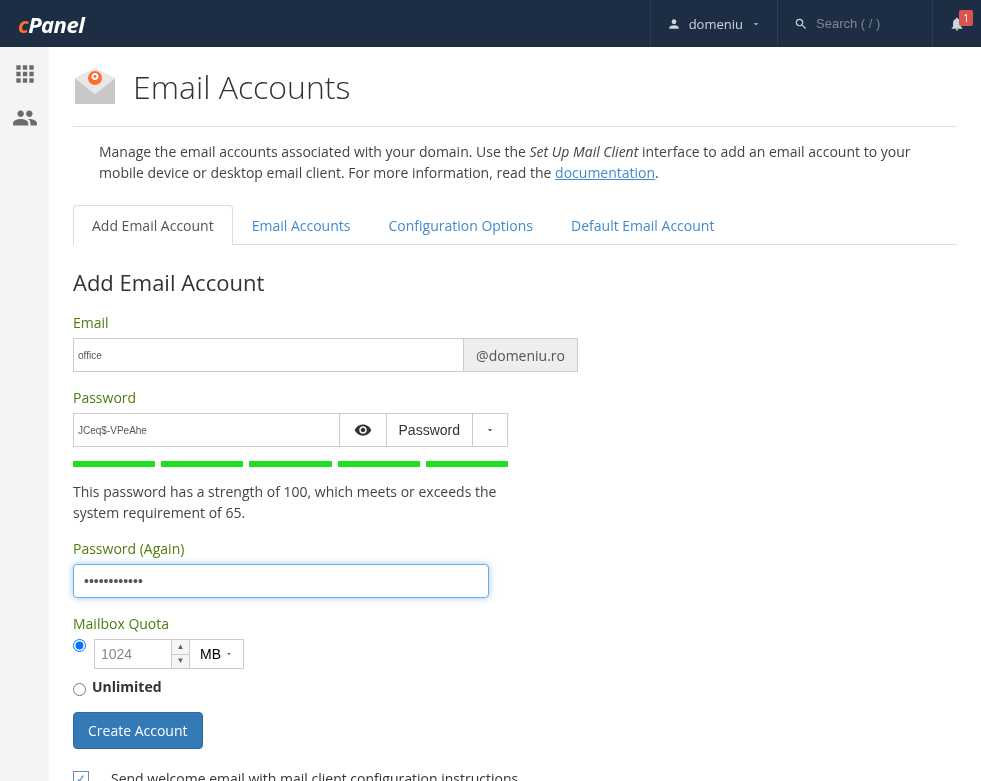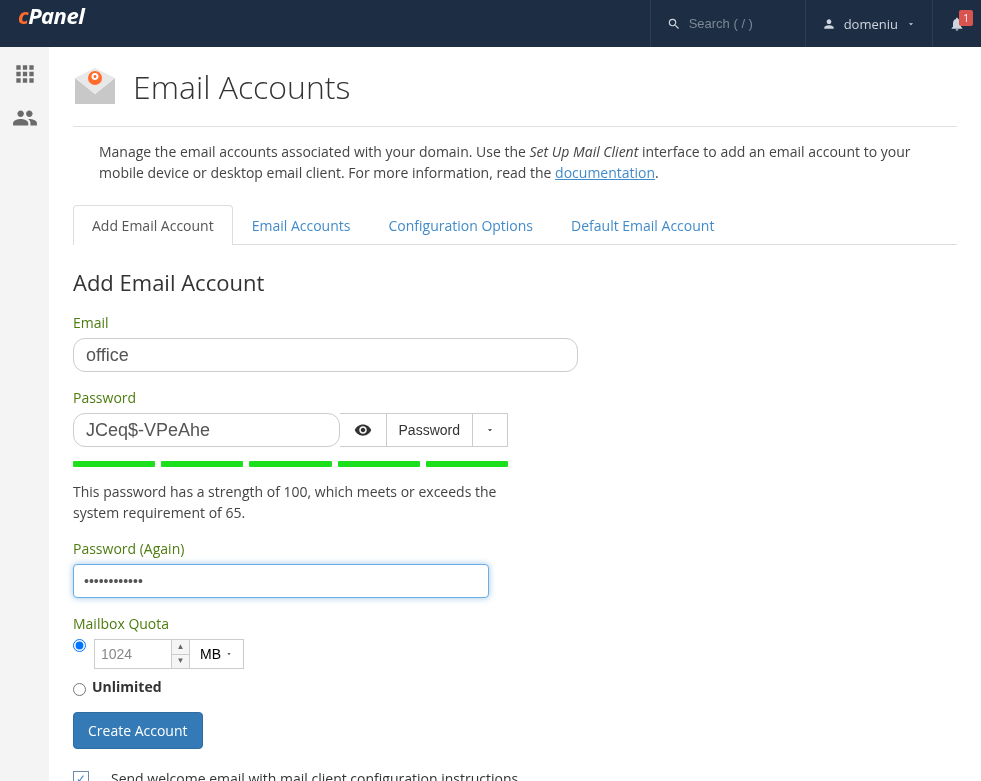--- a/index.html
+++ b/index.html
@@ -5,7 +5,7 @@
 * { box-sizing: border-box; margin: 0; padding: 0; }
 body { font-family: "Open Sans", Arial, sans-serif; font-size: 14px; color: #333; background: #fff; }
 
-.topbar { background: #1d2d44; height: 47px; display: flex; color: #fff; }
+.topbar { background: #1d2d44; height: 47px; display: flex; align-items: center; color: #fff; }
 .logo { padding: 0 18px; font-style: italic; font-weight: bold; font-size: 22px; letter-spacing: -0.5px; }
 .logo .cp-c { color: #ff6c2c; }
 .topbar-spacer { flex: 1; }

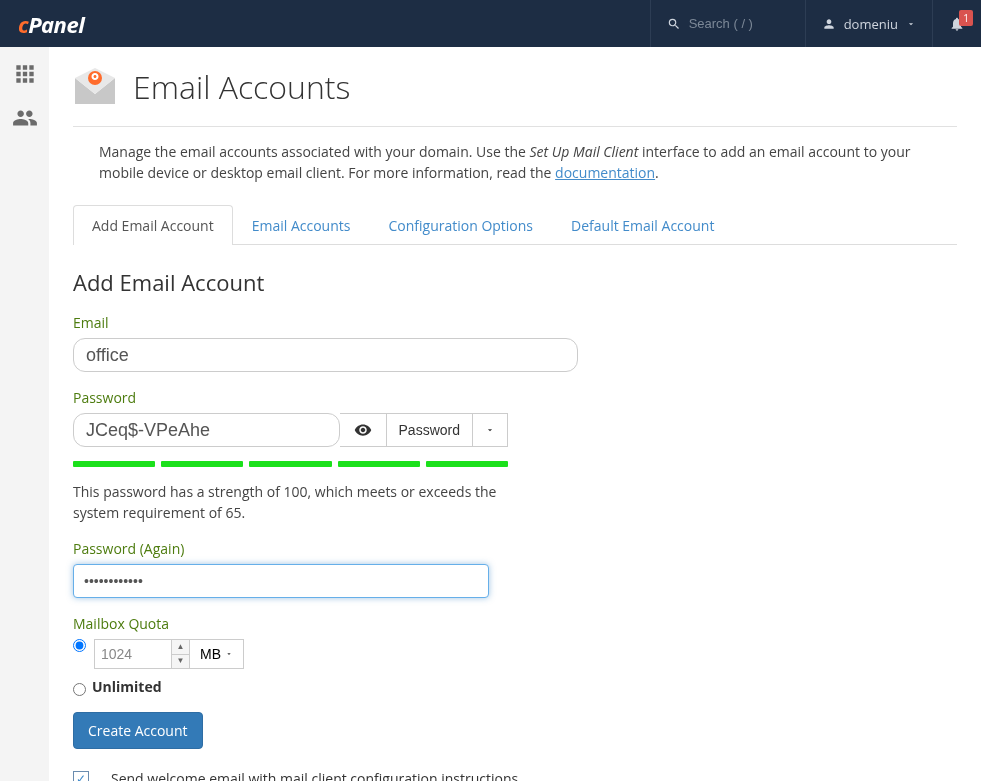--- a/index.html
+++ b/index.html
@@ -82,18 +82,18 @@
   <div class="topbar-spacer"></div>
   <div class="topbar-item">
     <svg class="icon" width="14" height="14" viewBox="0 0 24 24">
-        <path d="M15.5 14h-.79l-.28-.27A6.471 6.471 0 0016 9.5 6.5 6.5 0 109.5 16c1.61 0 3.09-.59 4.23-1.57l.27.28v.79l5 4.99L20.49 19l-4.99-5zm-6 0C7.01 14 5 11.99 5 9.5S7.01 5 9.5 5 14 7.01 14 9.5 11.99 14 9.5 14z"></path>
-      </svg>
-    <input class="search-input" placeholder="Search ( / )" style="">
-  </div>
-  <div class="topbar-item">
-    <svg class="icon" width="14" height="14" viewBox="0 0 24 24">
         <path d="M12 12c2.21 0 4-1.79 4-4s-1.79-4-4-4-4 1.79-4 4 1.79 4 4 4zm0 2c-2.67 0-8 1.34-8 4v2h16v-2c0-2.66-5.33-4-8-4z"></path>
       </svg>
     <span>domeniu</span>
     <svg class="user-caret" width="10" height="10" viewBox="0 0 24 24" fill="#cfd5de">
         <path d="M7 10l5 5 5-5z"></path>
       </svg>
+  </div>
+  <div class="topbar-item">
+    <svg class="icon" width="14" height="14" viewBox="0 0 24 24">
+        <path d="M15.5 14h-.79l-.28-.27A6.471 6.471 0 0016 9.5 6.5 6.5 0 109.5 16c1.61 0 3.09-.59 4.23-1.57l.27.28v.79l5 4.99L20.49 19l-4.99-5zm-6 0C7.01 14 5 11.99 5 9.5S7.01 5 9.5 5 14 7.01 14 9.5 11.99 14 9.5 14z"></path>
+      </svg>
+    <input class="search-input" placeholder="Search ( / )" style="">
   </div>
   <div class="topbar-item">
     <div class="bell-wrap">

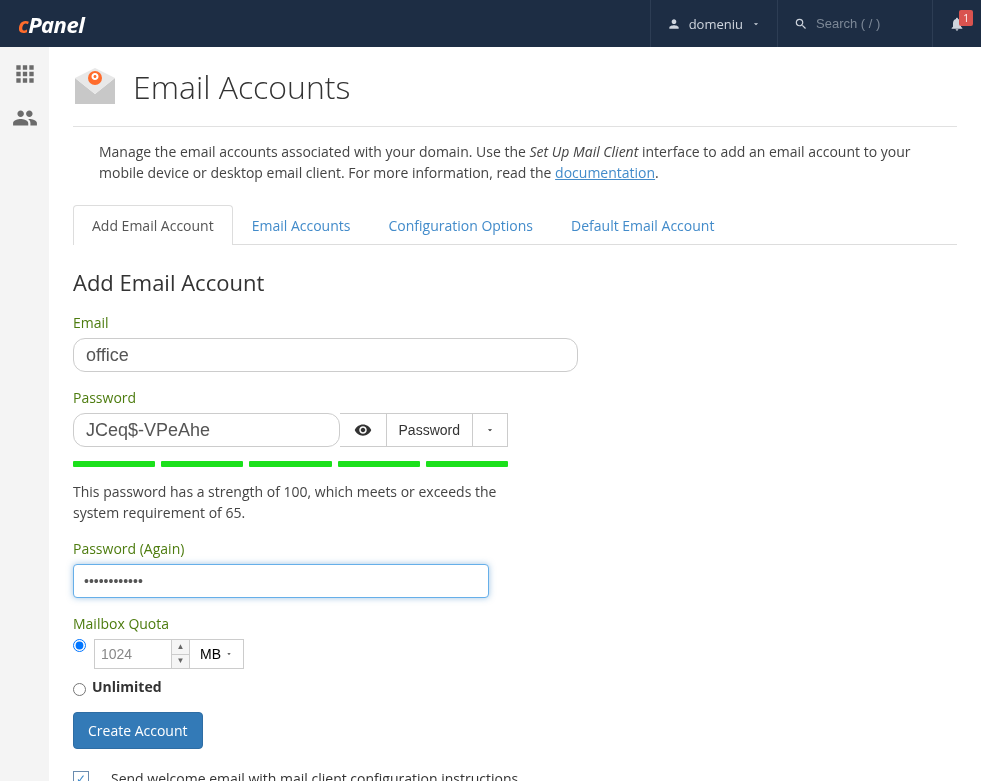--- a/index.html
+++ b/index.html
@@ -40,7 +40,7 @@
 .form-label { display: block; font-weight: 400; color: #4d7c0f; margin-bottom: 6px; }
 
 .input-row { display: flex; max-width: 505px; }
-.text-input { height: 34px; padding: 6px 12px; border: 1px solid #ccc; border-radius: 12px; font-size: 18px; color: #555; }
+.text-input { height: 34px; padding: 6px 4px; border: 1px solid #ccc; border-radius: 0; font-size: 10px; color: #555; }
 .email-local { flex: 1; }
 .domain-addon { background: #eee; border: 1px solid #ccc; border-left: none; padding: 0 12px; display: flex; align-items: center; color: #555; font-size: 14px; }
 

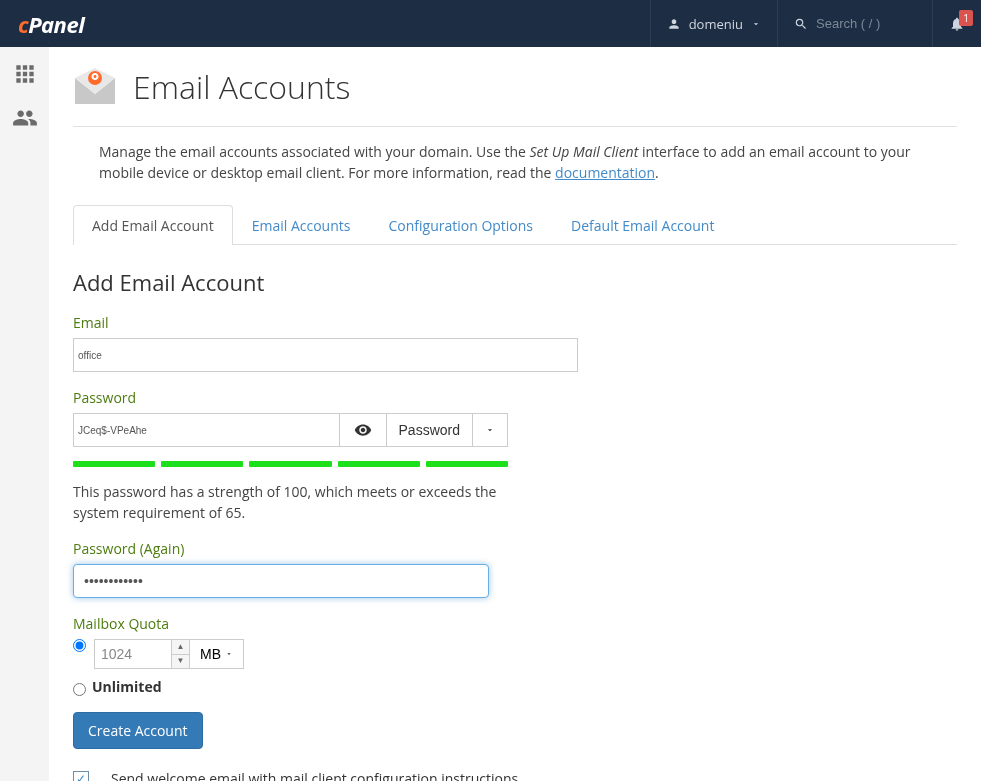--- a/index.html
+++ b/index.html
@@ -145,6 +145,7 @@
       <label class="form-label">Email</label>
       <div class="input-row">
         <input class="text-input email-local" value="office" style="">
+        <div class="domain-addon">@domeniu.ro</div>
       </div>
     </div>
 

